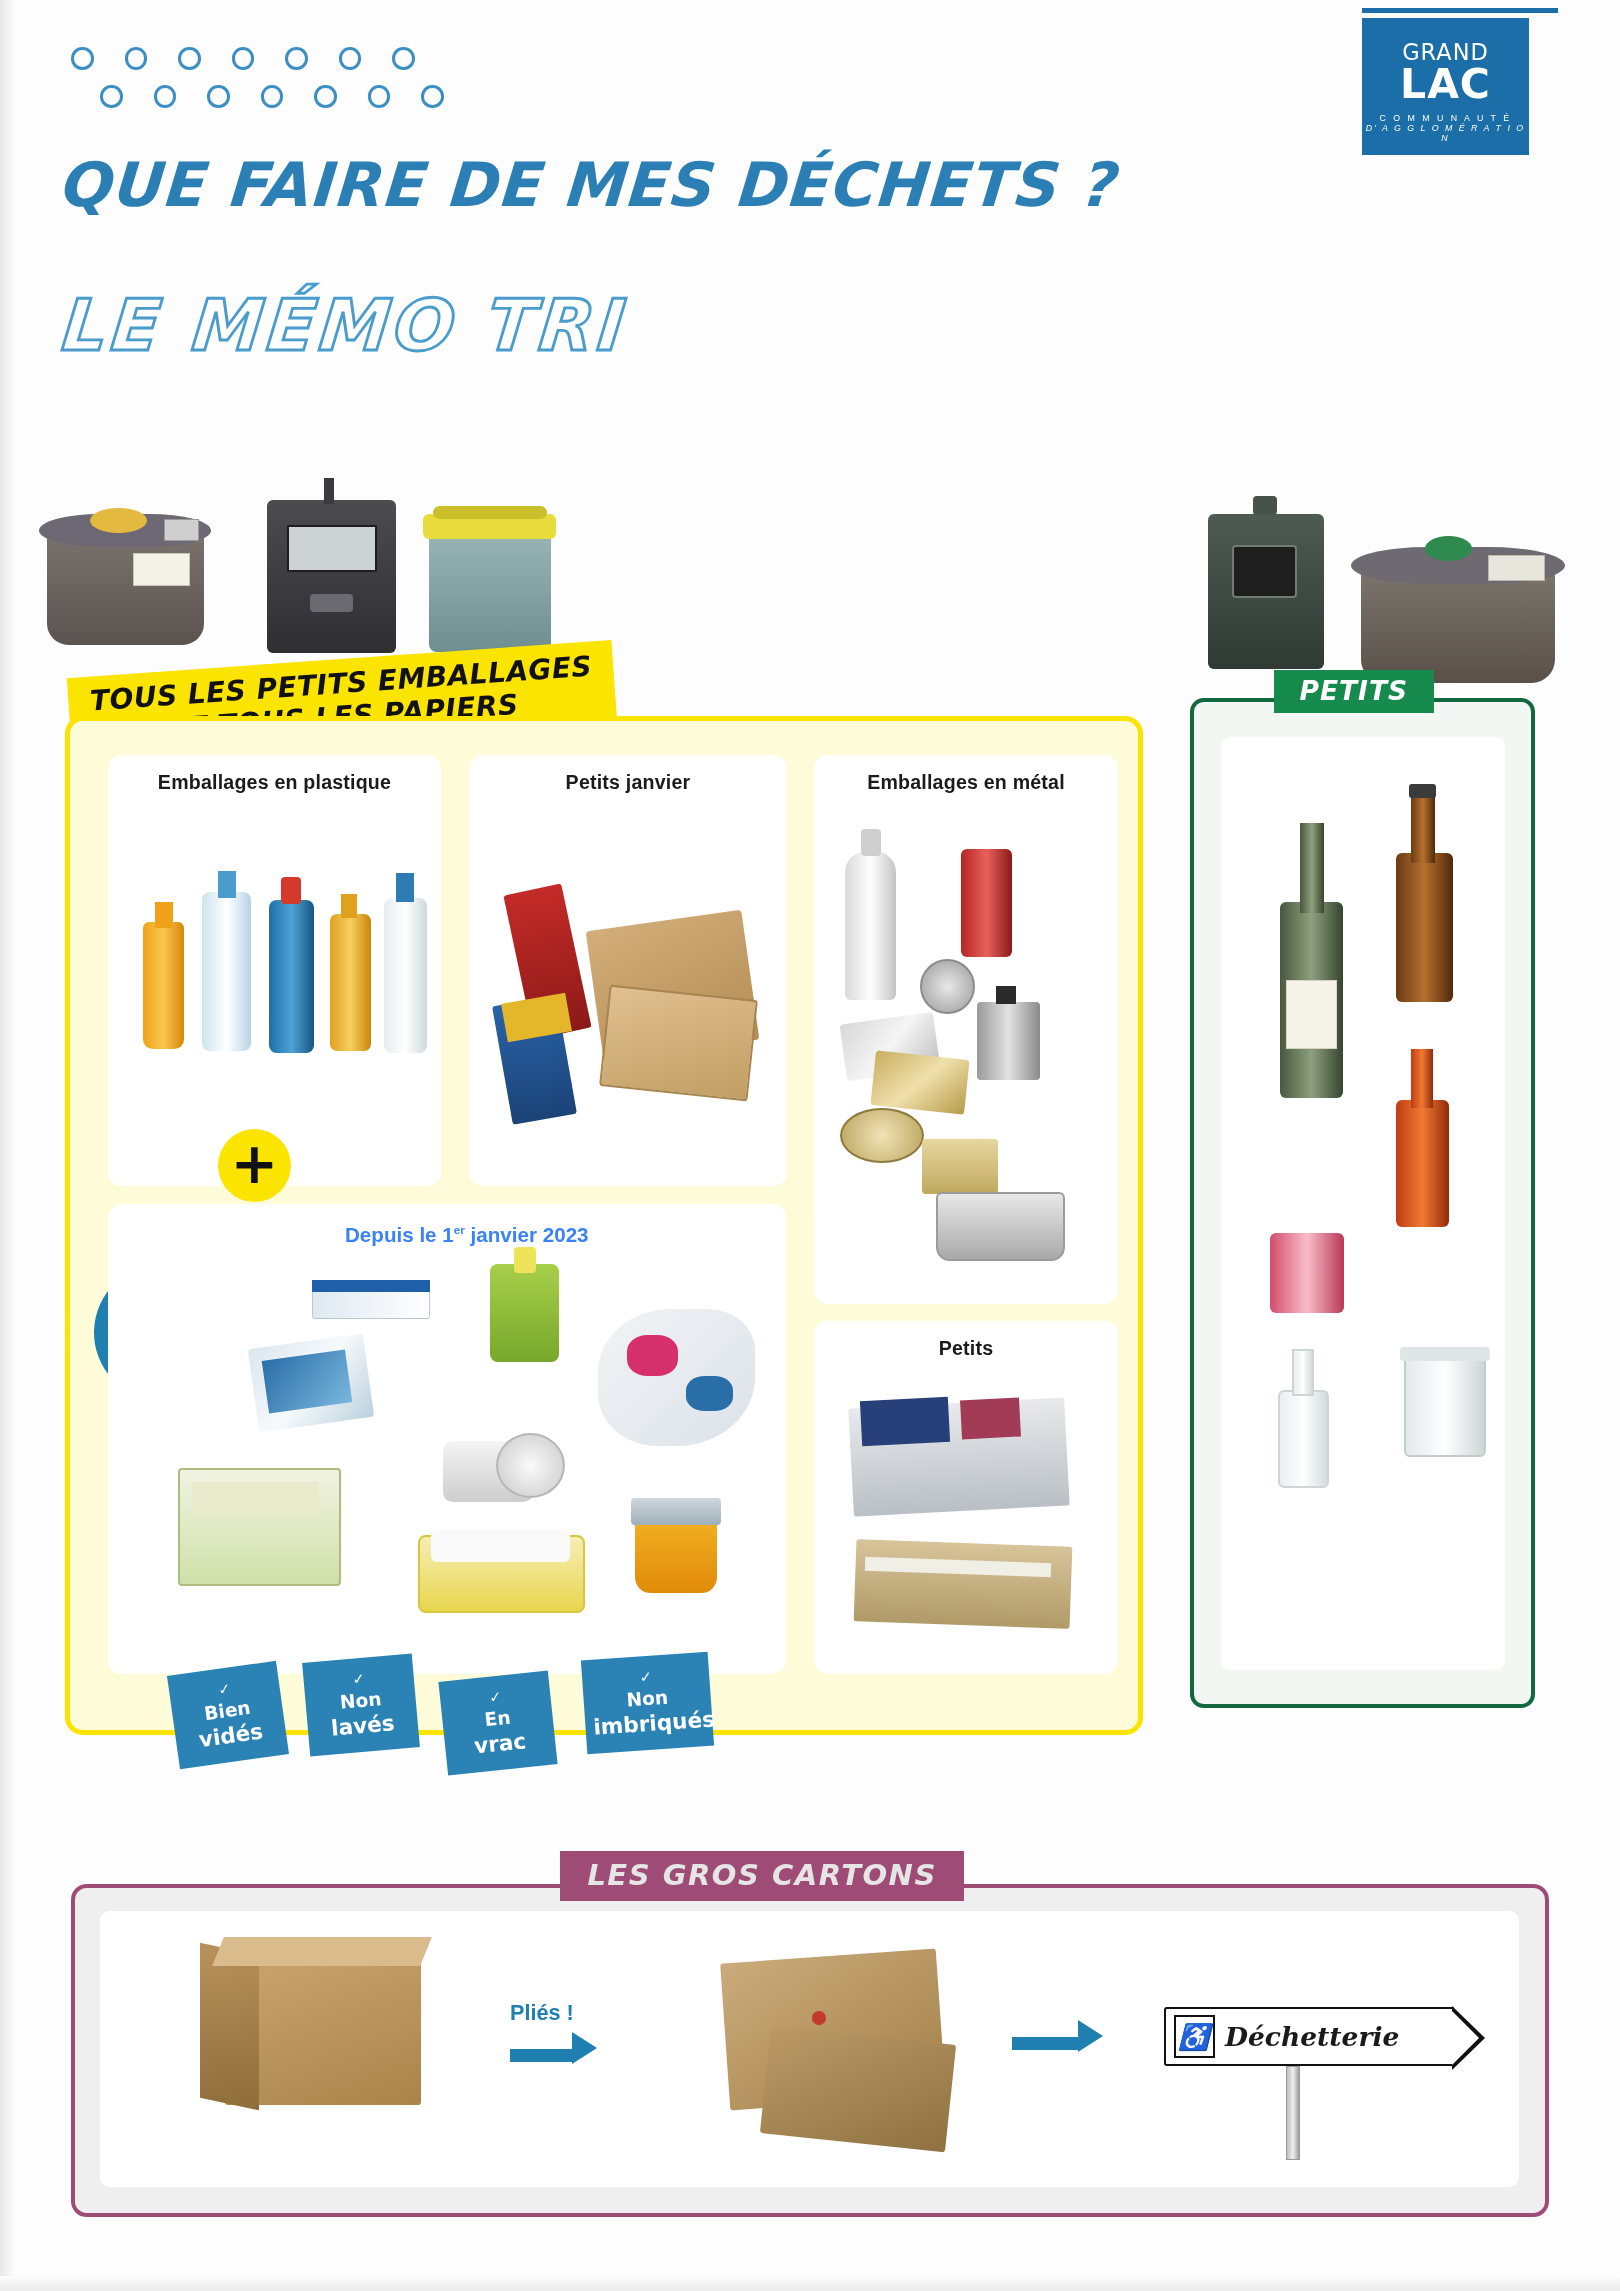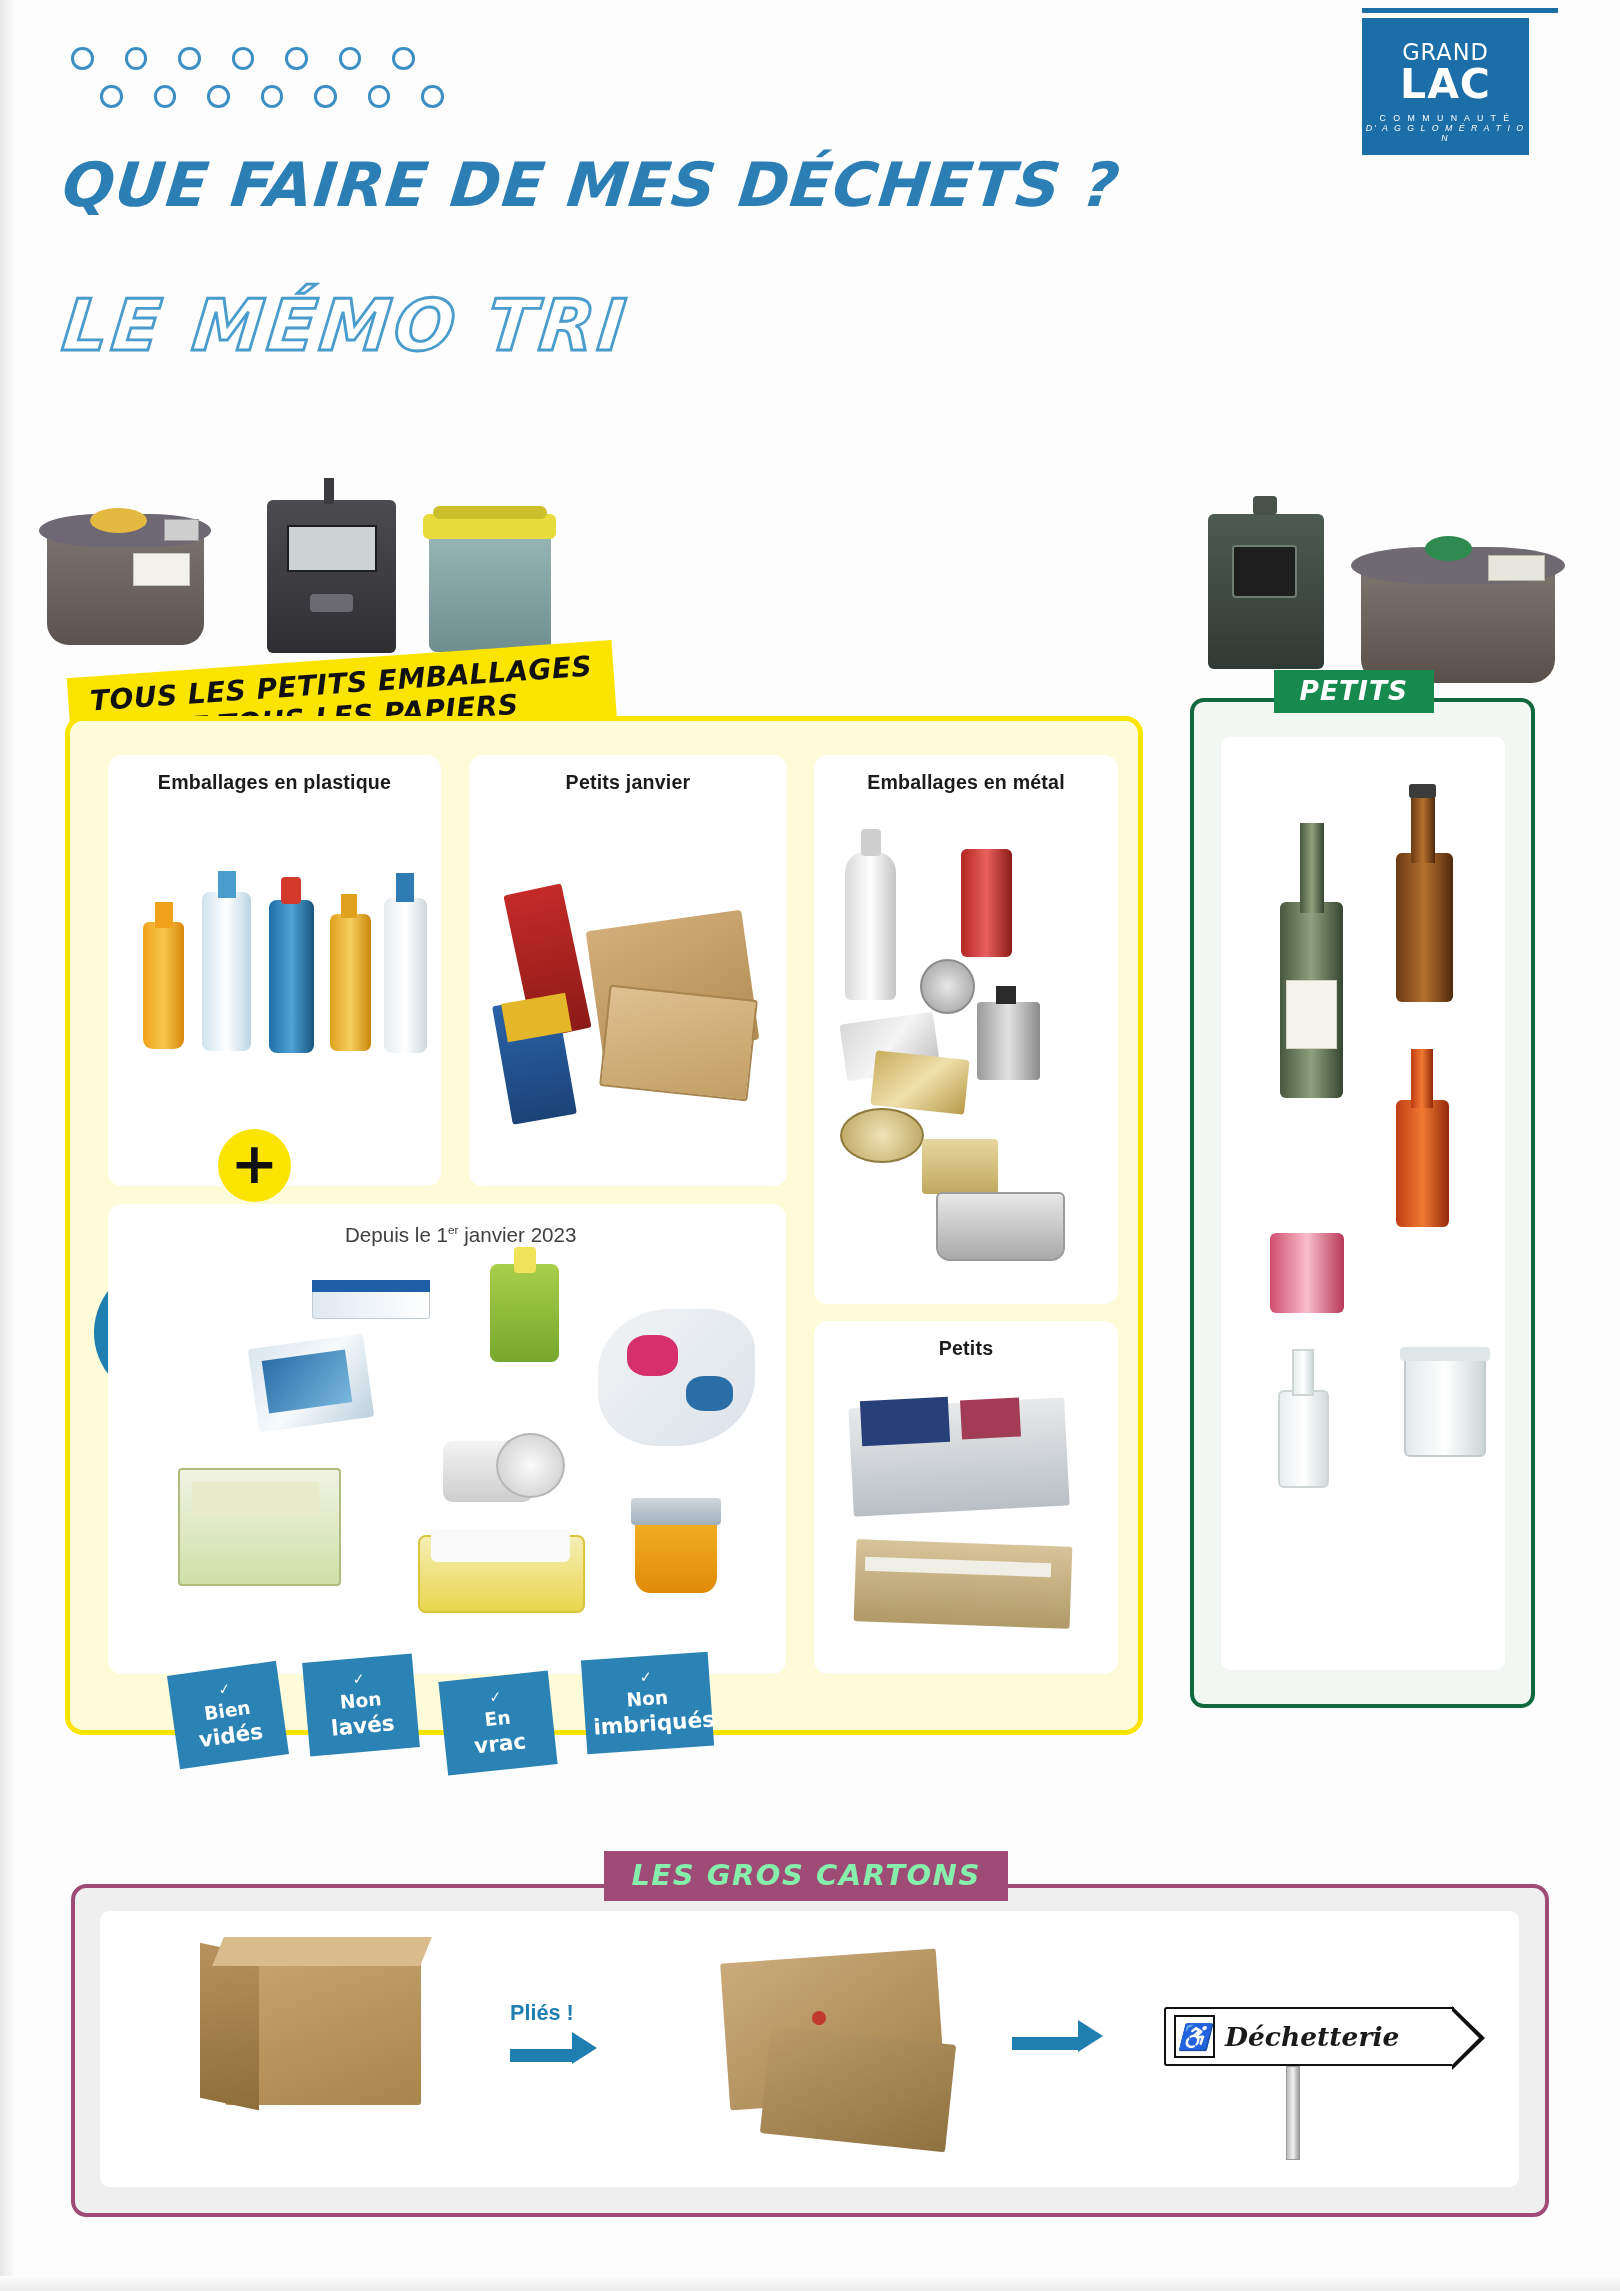--- a/index.html
+++ b/index.html
@@ -130,7 +130,7 @@
   }
   .depuis {
     position:absolute; left: 345px; top: 1223px;
-    font-size: 20.6px; font-weight: normal; color:#404040;
+    font-size: 20.6px; font-weight: bold; color:#3b82f6;
   }
   .depuis sup { font-size: 11.8px; }
 

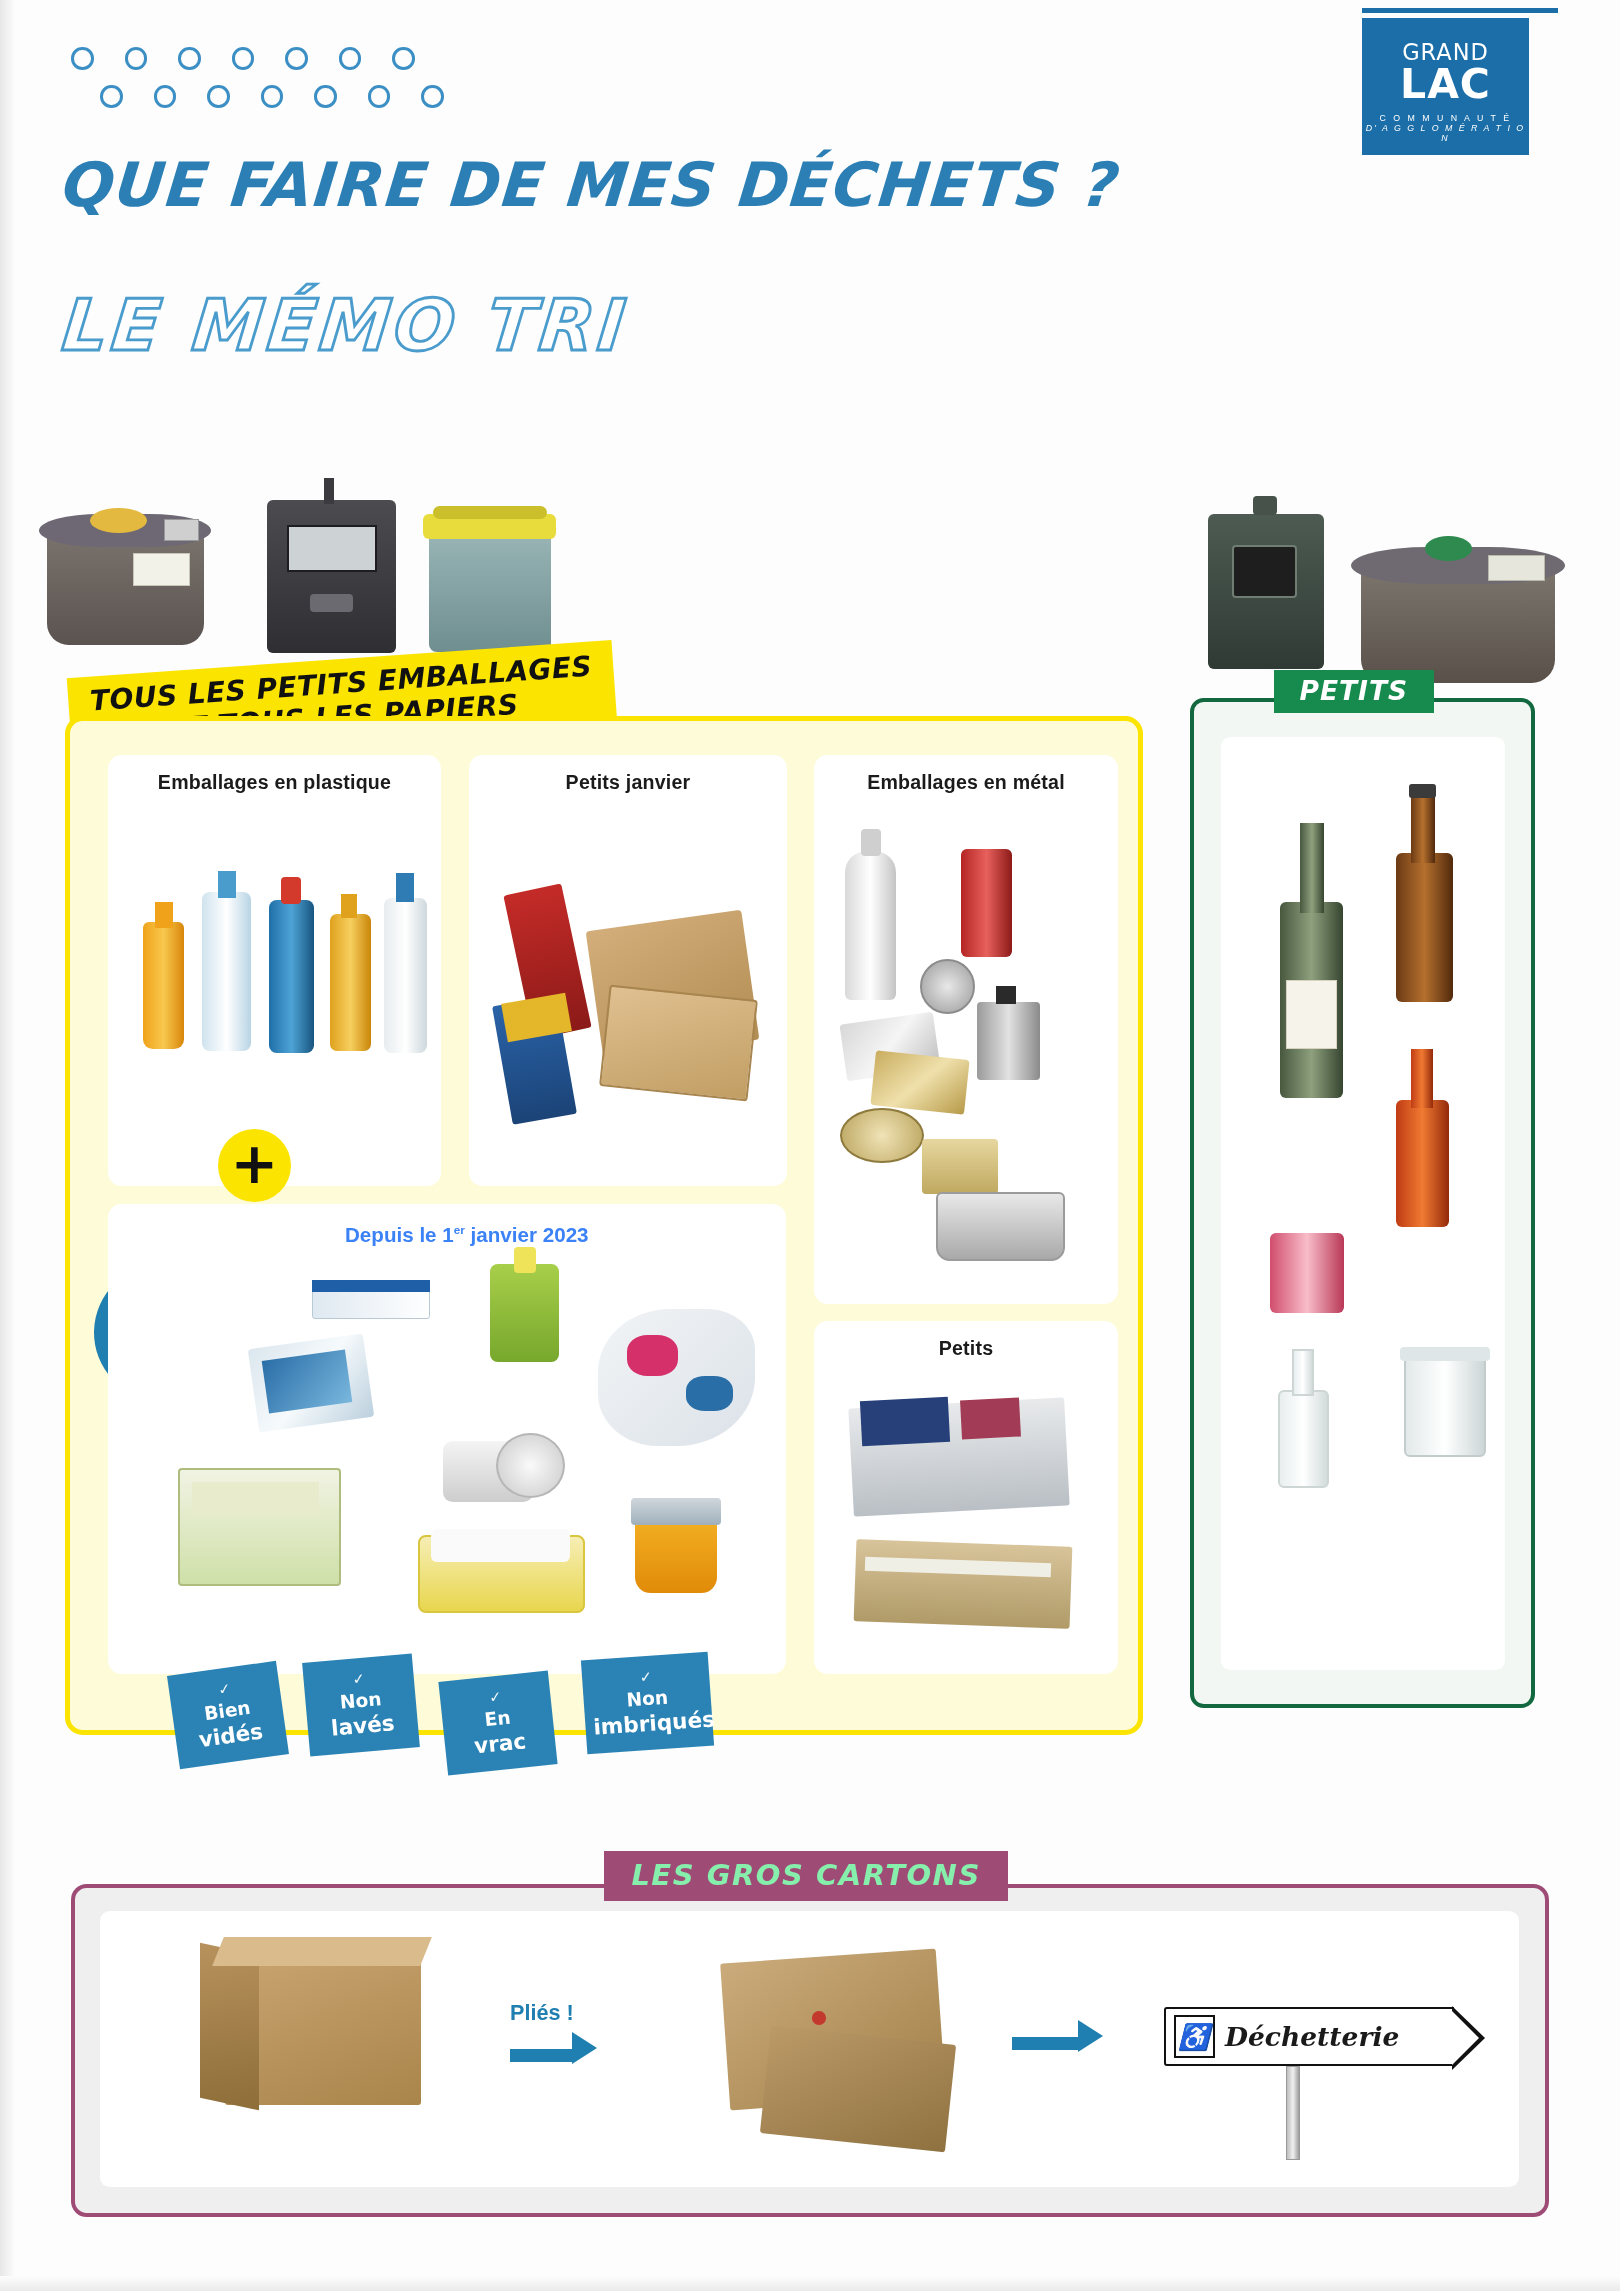--- a/index.html
+++ b/index.html
@@ -173,8 +173,8 @@
 
   
   .gros-label {
-    position:absolute; left: 604px; top: 1851px;
-    background:#9e4c76; color:#86efac;
+    position:absolute; left: 560px; top: 1851px;
+    background:#9e4c76; color:#e5e5e5;
     font-family:"DejaVu Sans", sans-serif;
     font-weight:bold; font-size:29px;
     padding: 6.9px 27.4px 8.8px 27.4px;

